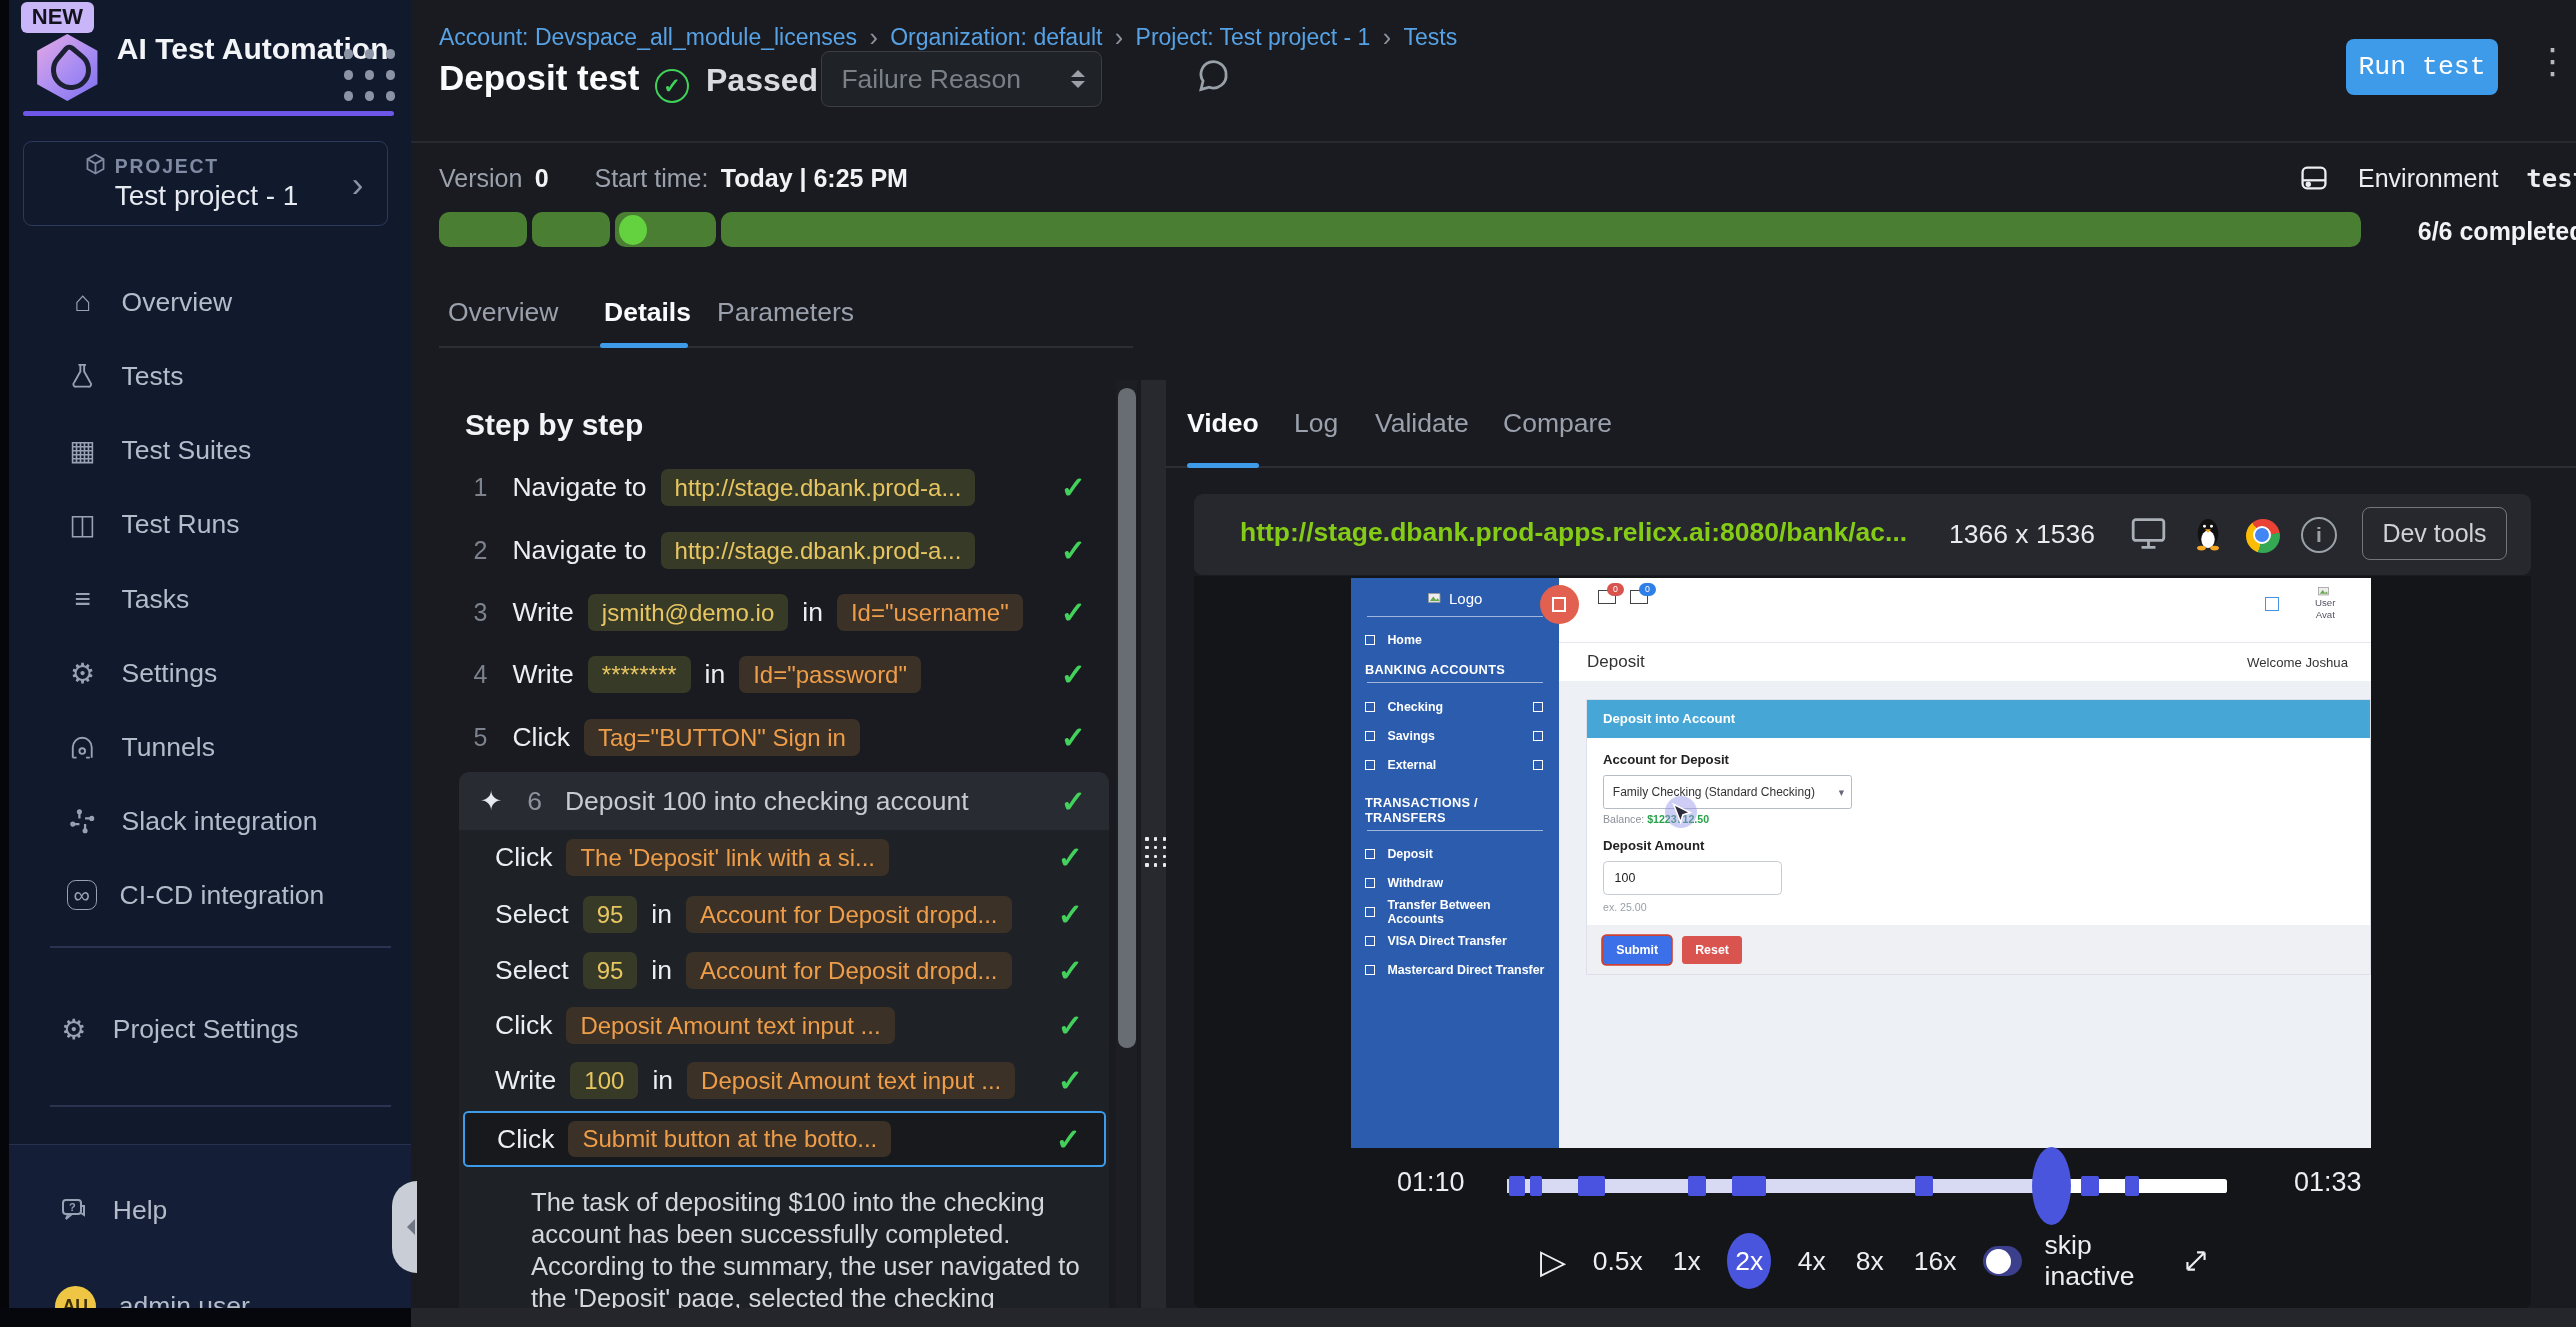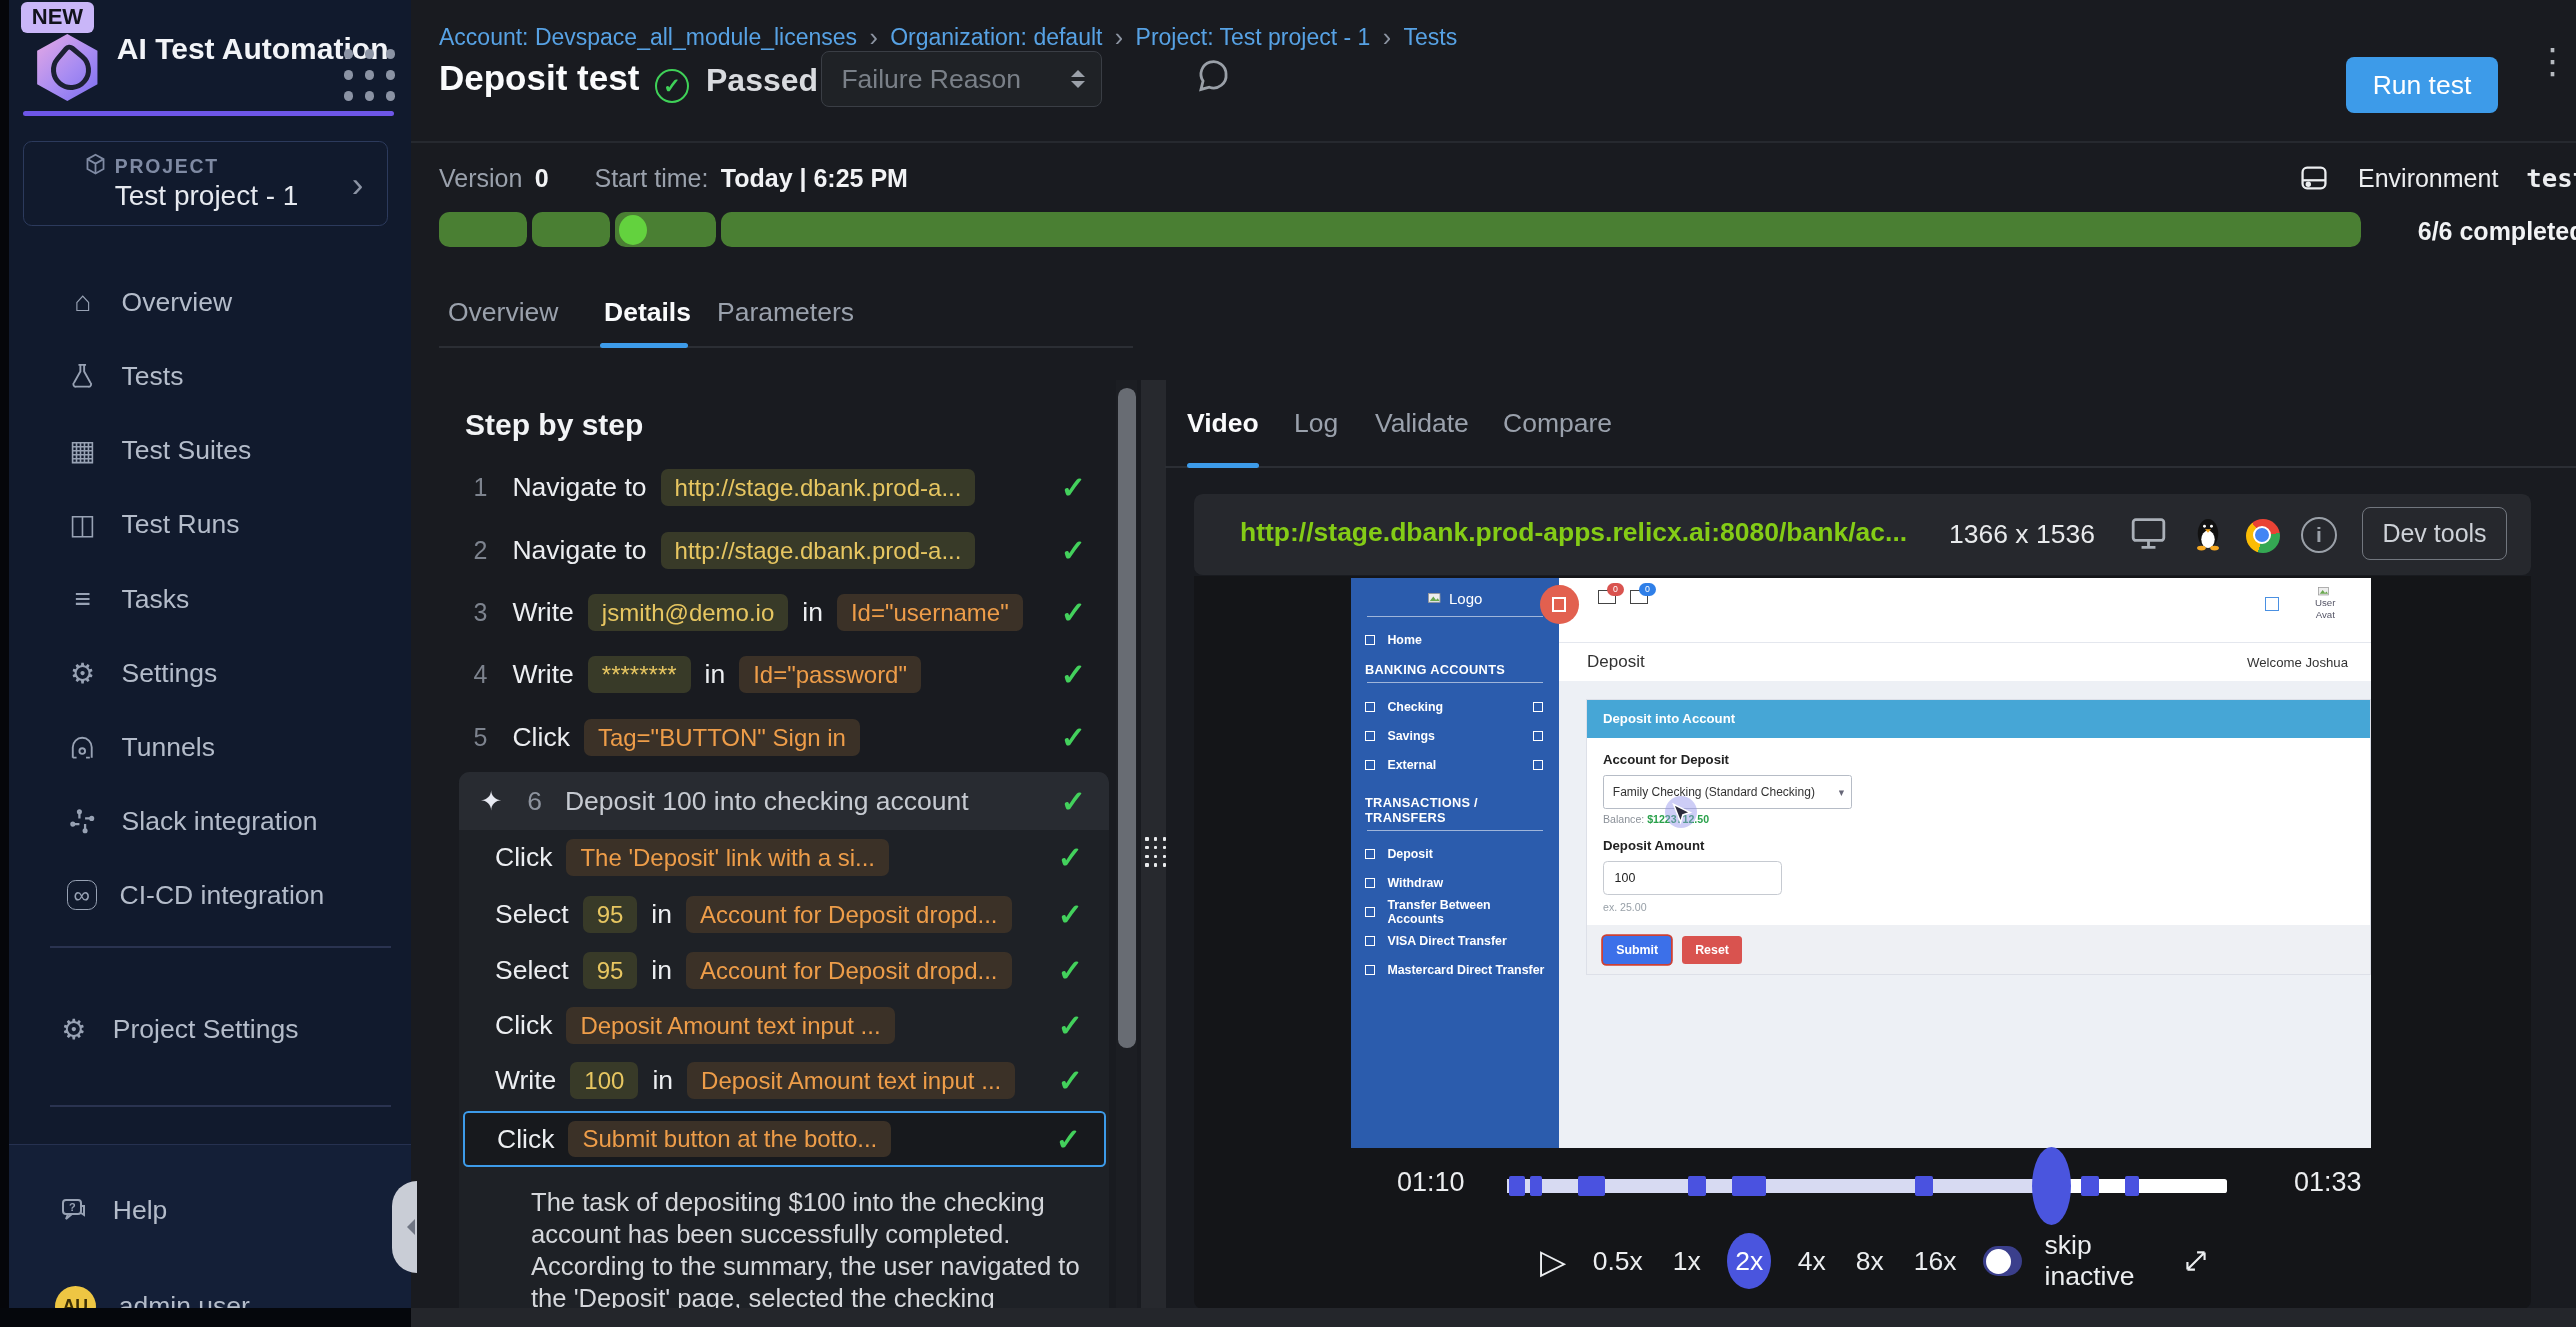--- a/index.html
+++ b/index.html
@@ -56,8 +56,8 @@
   .updown i.u{border-bottom-color:#9aa0a8;}
   .updown i.d{border-top-color:#9aa0a8;}
   .comment{left:1194px;top:56px;cursor:pointer;}
-  .runbtn{left:2346px;top:57px;width:152px;height:56px;background:#3d9be9;border:none;border-radius:8px;
-          color:#fff;font-size:26.5px;font-family:Liberation Sans, sans-serif;cursor:pointer;}
+  .runbtn{left:2346px;top:39px;width:152px;height:56px;background:#3d9be9;border:none;border-radius:8px;
+          color:#fff;font-size:26.5px;font-family:Liberation Mono, monospace;cursor:pointer;}
   .kebab{left:2535px;top:41px;font-size:35px;color:#b6bac0;cursor:pointer;}
   .hdiv{left:411px;top:141px;width:2165px;height:1.8px;background:#26292f;}
   .meta{left:439px;top:164px;font-size:25px;color:#9aa1ac;display:flex;gap:12.4px;align-items:flex-start;}

